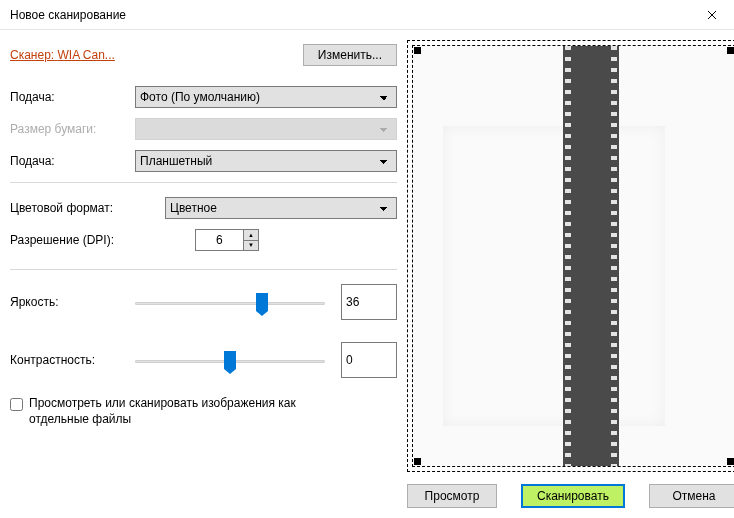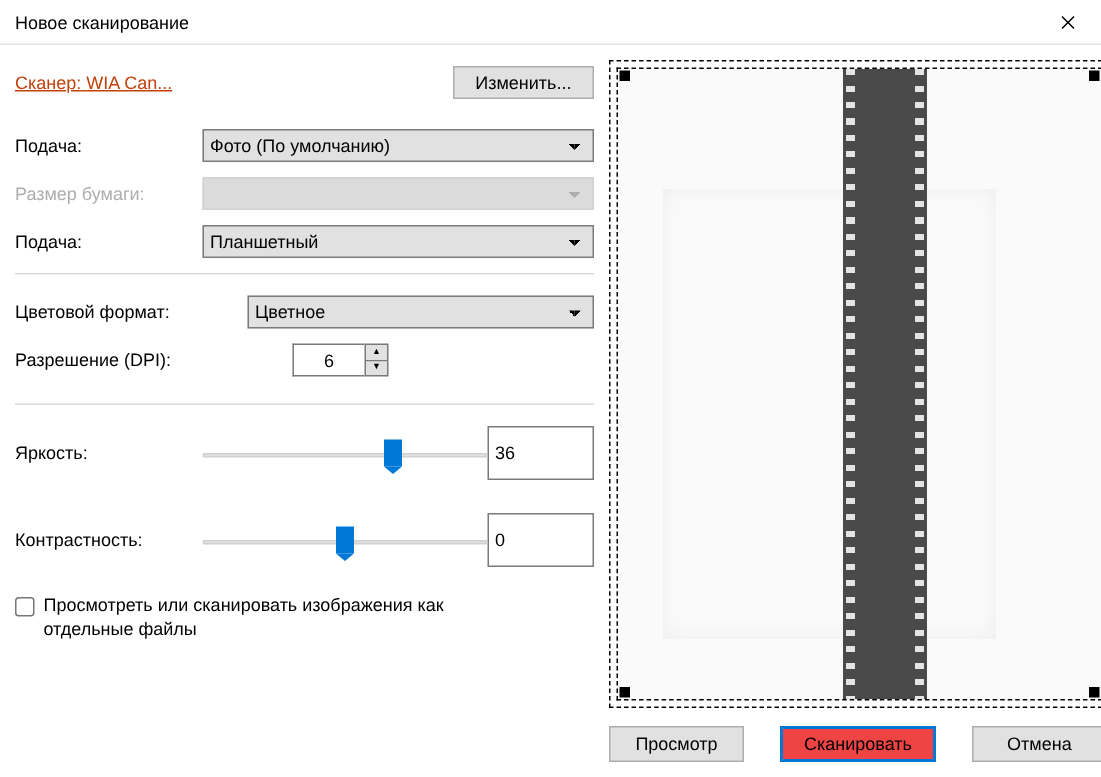--- a/index.html
+++ b/index.html
@@ -39,7 +39,7 @@
 .slider-track { position: absolute; left: 0; right: 0; top: 50%; height: 3px; background: #e1e1e1; border: 1px solid #d0d0d0; border-radius: 1px; }
 .slider-thumb { position: absolute; top: 2px; width: 12px; height: 18px; background: #0078d7; }
 .slider-thumb::after { content: ''; position: absolute; bottom: -5px; left: 0; border-left: 6px solid transparent; border-right: 6px solid transparent; border-top: 5px solid #0078d7; }
-.slider-val { width: 71px; height: 22px; border: 1px solid #7a7a7a; padding: 17px 4px; }
+.slider-val { width: 56px; height: 22px; border: 1px solid #7a7a7a; padding: 17px 4px; margin-left: 16px; }
 
 .checkbox-row { display: flex; align-items: flex-start; gap: 6px; margin-top: 18px; }
 .checkbox-row input[type=checkbox] { width: 13px; height: 13px; margin-top: 2px; }

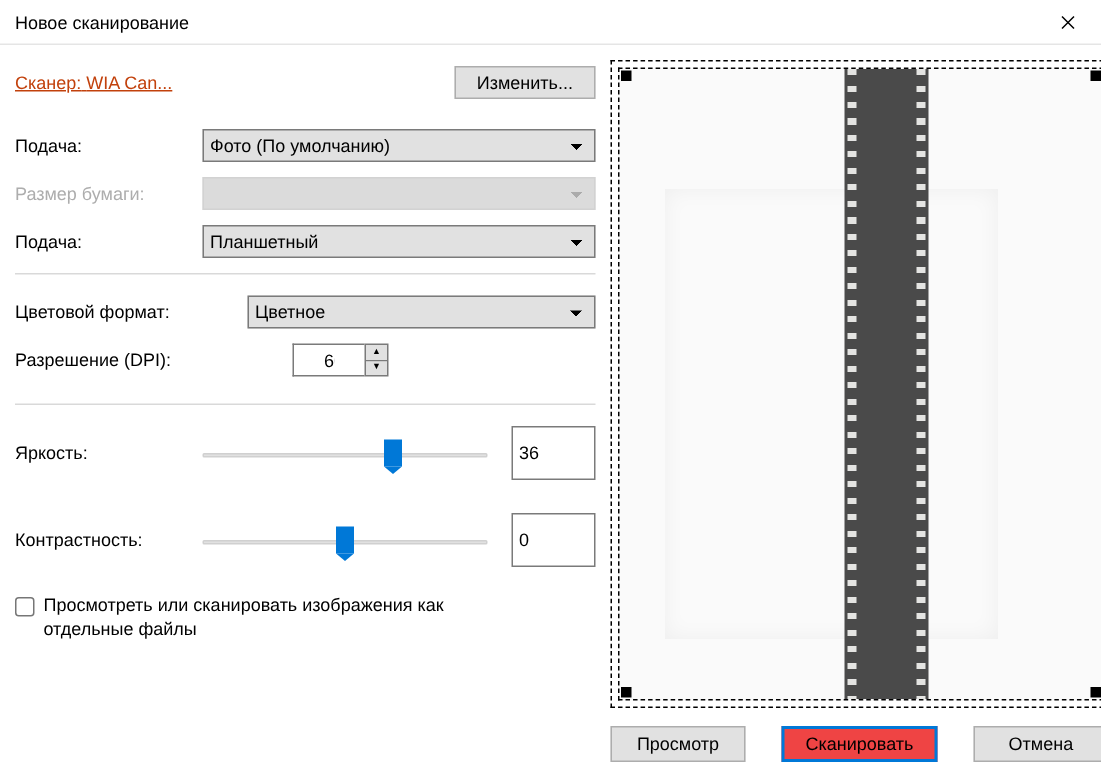--- a/index.html
+++ b/index.html
@@ -21,7 +21,7 @@
 .scanner-row { display: flex; align-items: center; margin-bottom: 20px; }
 .scanner-row .sclabel { flex: 1; color: #c2410c; text-decoration: underline; }
 .btn { height: 22px; padding: 0 14px; background: #e1e1e1; border: 1px solid #adadad; color: #000; display: inline-flex; align-items: center; justify-content: center; cursor: default; }
-.btn.primary { border: 2px solid #0078d7; background: #ef4444; }
+.btn.primary { border: 2px solid #0078d7; background: #bef264; }
 
 select { width: 100%; height: 22px; border: 1px solid #7a7a7a; background: #e1e1e1; padding: 0 4px; appearance: none; -webkit-appearance: none; background-image: linear-gradient(45deg, transparent 50%, #000 50%), linear-gradient(135deg, #000 50%, transparent 50%); background-position: calc(100% - 12px) 9px, calc(100% - 8px) 9px; background-size: 4px 4px, 4px 4px; background-repeat: no-repeat; }
 select:disabled { background-color: #ccc; color: #888; border-color: #bfbfbf; background-image: linear-gradient(45deg, transparent 50%, #888 50%), linear-gradient(135deg, #888 50%, transparent 50%); }

